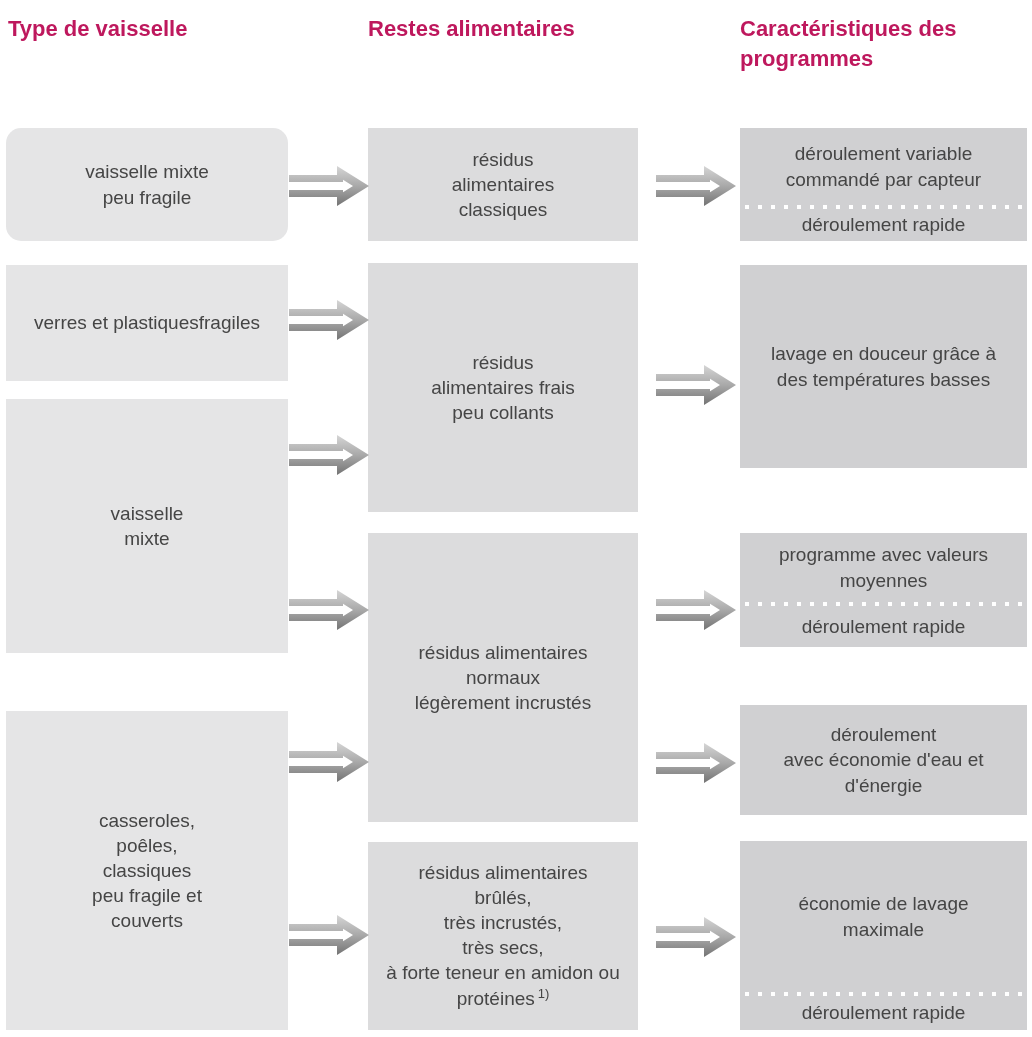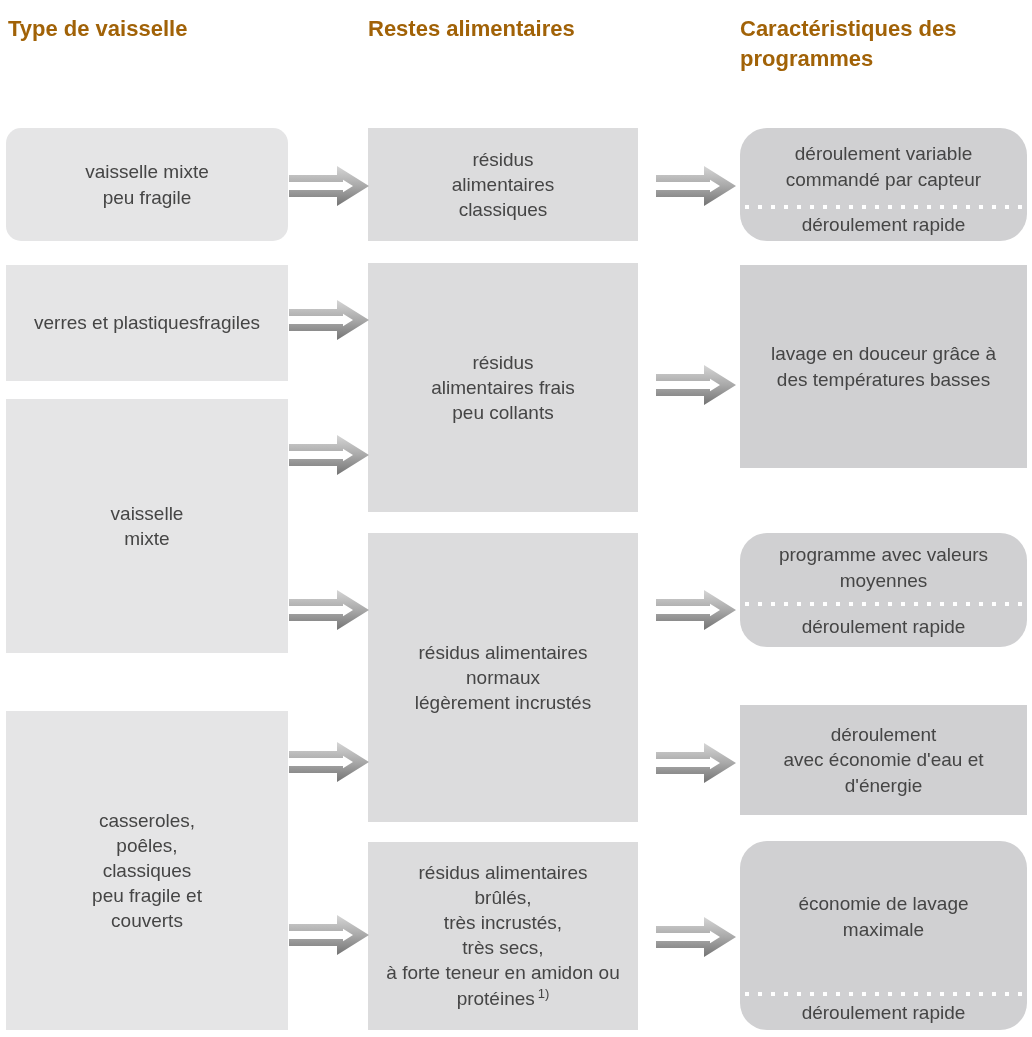--- a/index.html
+++ b/index.html
@@ -6,7 +6,7 @@
   body{font-family:"Liberation Sans","DejaVu Sans",sans-serif;}
   #canvas{position:relative;width:1032px;height:1037px;background:#ffffff;overflow:hidden;}
 
-  .col-header{position:absolute;font-size:22px;font-weight:bold;color:#a16207;line-height:1.35;}
+  .col-header{position:absolute;font-size:22px;font-weight:bold;color:#be185d;line-height:1.35;}
 
   .box{position:absolute;display:flex;flex-direction:column;align-items:center;justify-content:center;
        text-align:center;font-size:19px;color:#454545;line-height:1.32;}

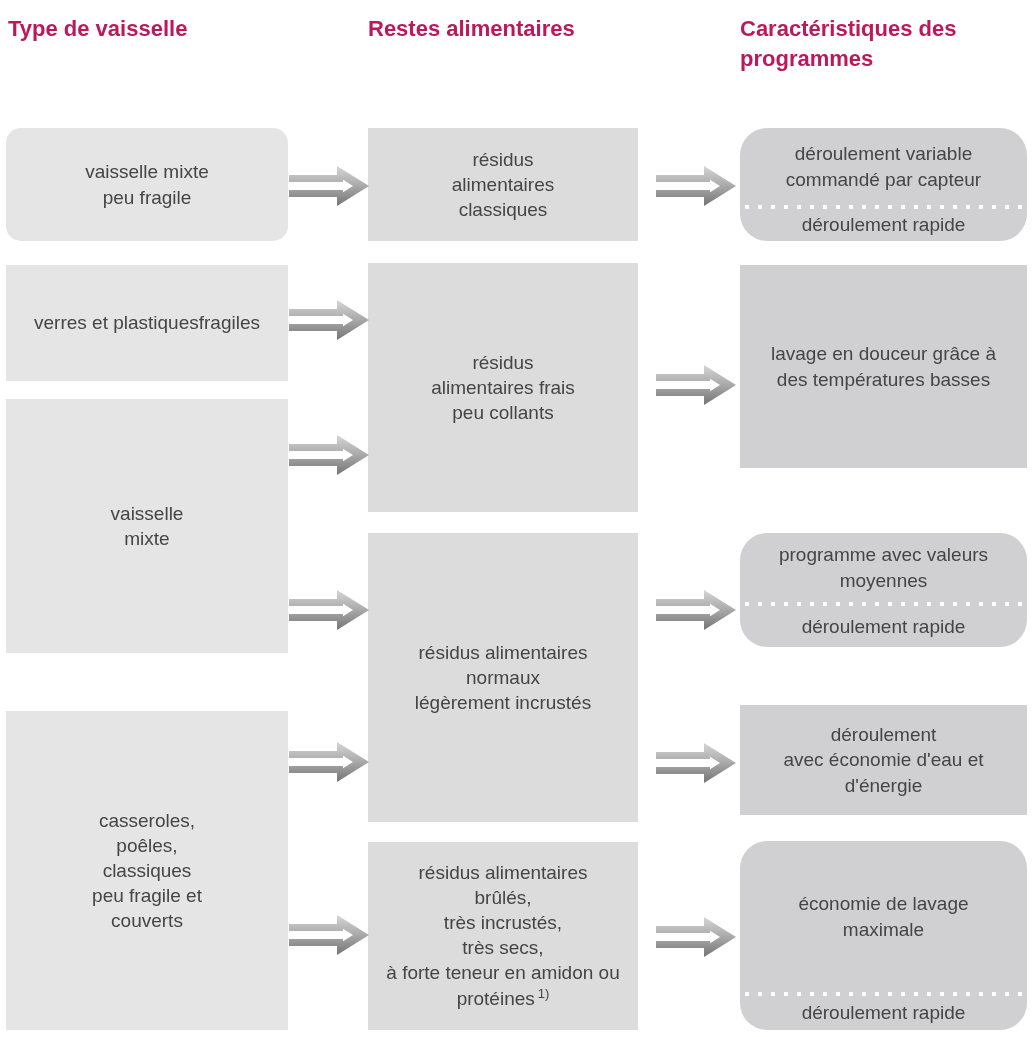--- a/index.html
+++ b/index.html
@@ -14,7 +14,7 @@
   .col-mid{background:#dcdcdd;left:368px;width:270px;}
   .col-right{background:#d0d0d2;left:740px;width:287px;}
 
-  .box-split{justify-content:stretch;align-items:stretch;padding:0;border-radius:27px;}
+  .box-split{justify-content:stretch;align-items:stretch;padding:0;}
   .split-top{flex:1;display:flex;flex-direction:column;align-items:center;justify-content:center;}
   .split-bottom{display:flex;flex-direction:column;align-items:center;justify-content:center;}
   .dotted-divider{height:4px;margin:0 5px;flex:0 0 auto;

